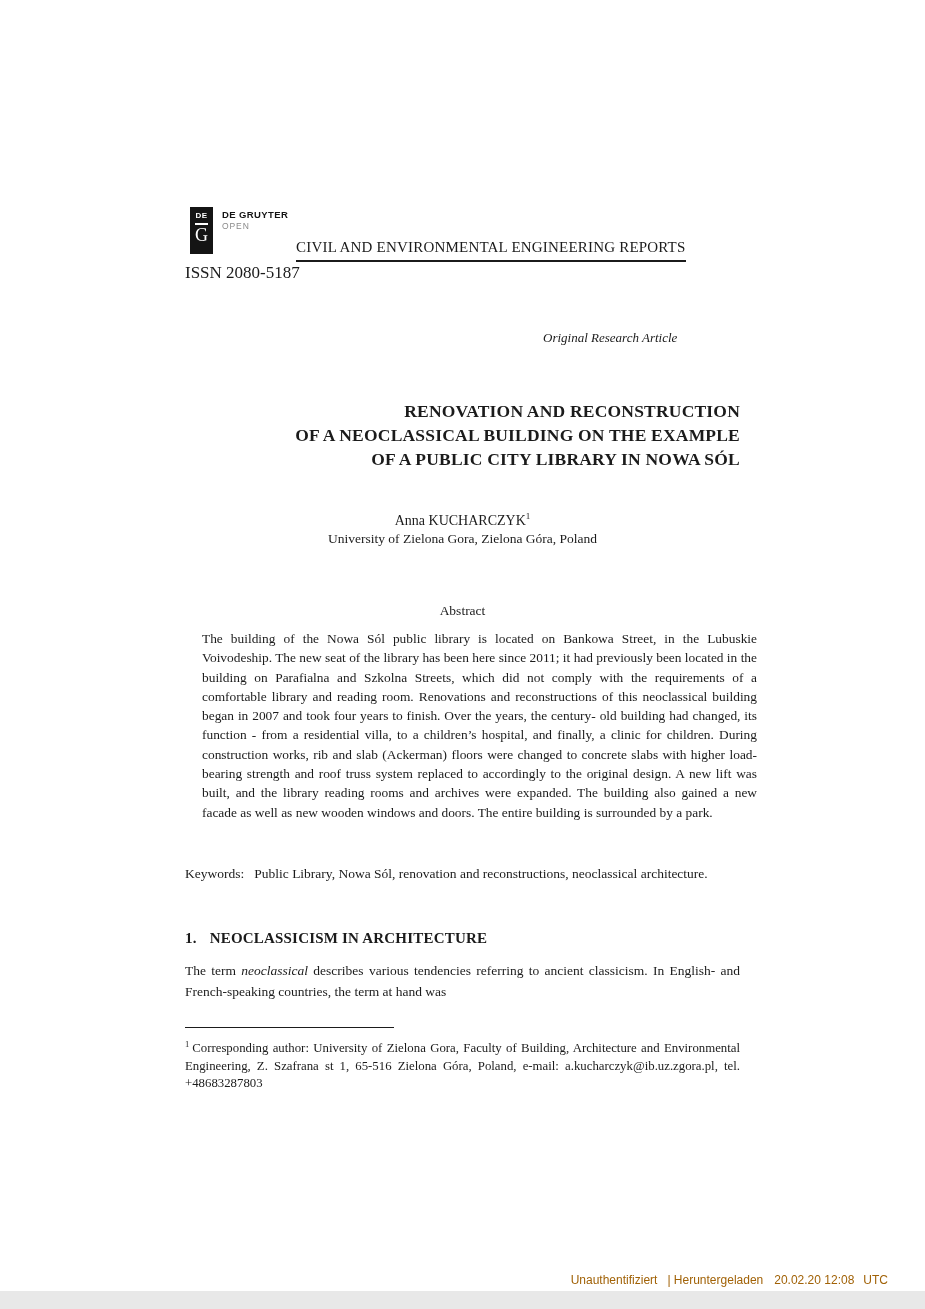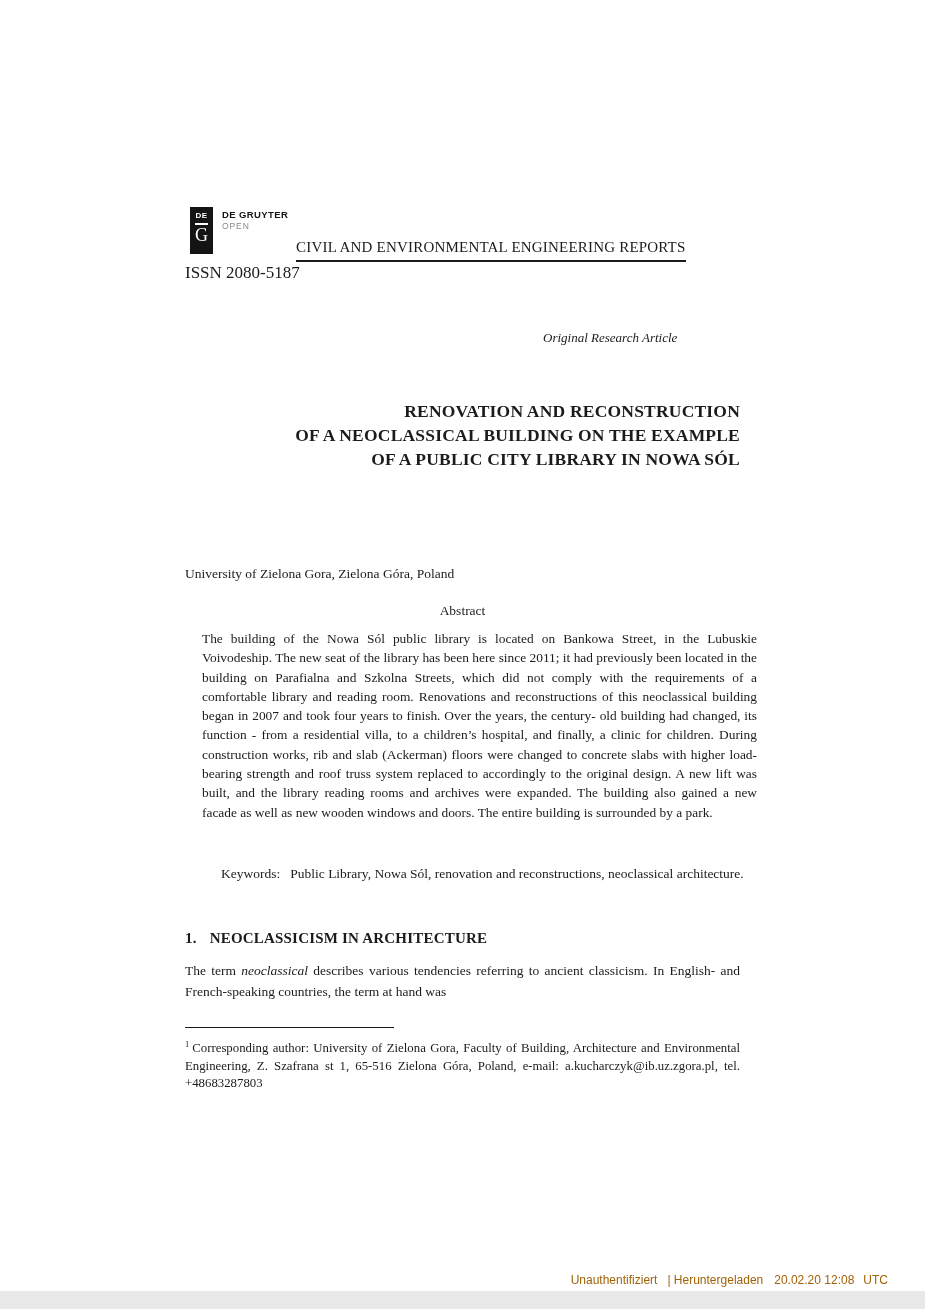--- a/index.html
+++ b/index.html
@@ -129,6 +129,7 @@
     <div>OF A PUBLIC CITY LIBRARY IN NOWA SÓL</div>
   </div>
 
+  <div class="abs author-line"><span>Anna KUCHARCZYK</span><sup>1</sup></div>
   <div class="abs affiliation">University of Zielona Gora, Zielona Góra, Poland</div>
 
   <div class="abs abstract-heading">Abstract</div>

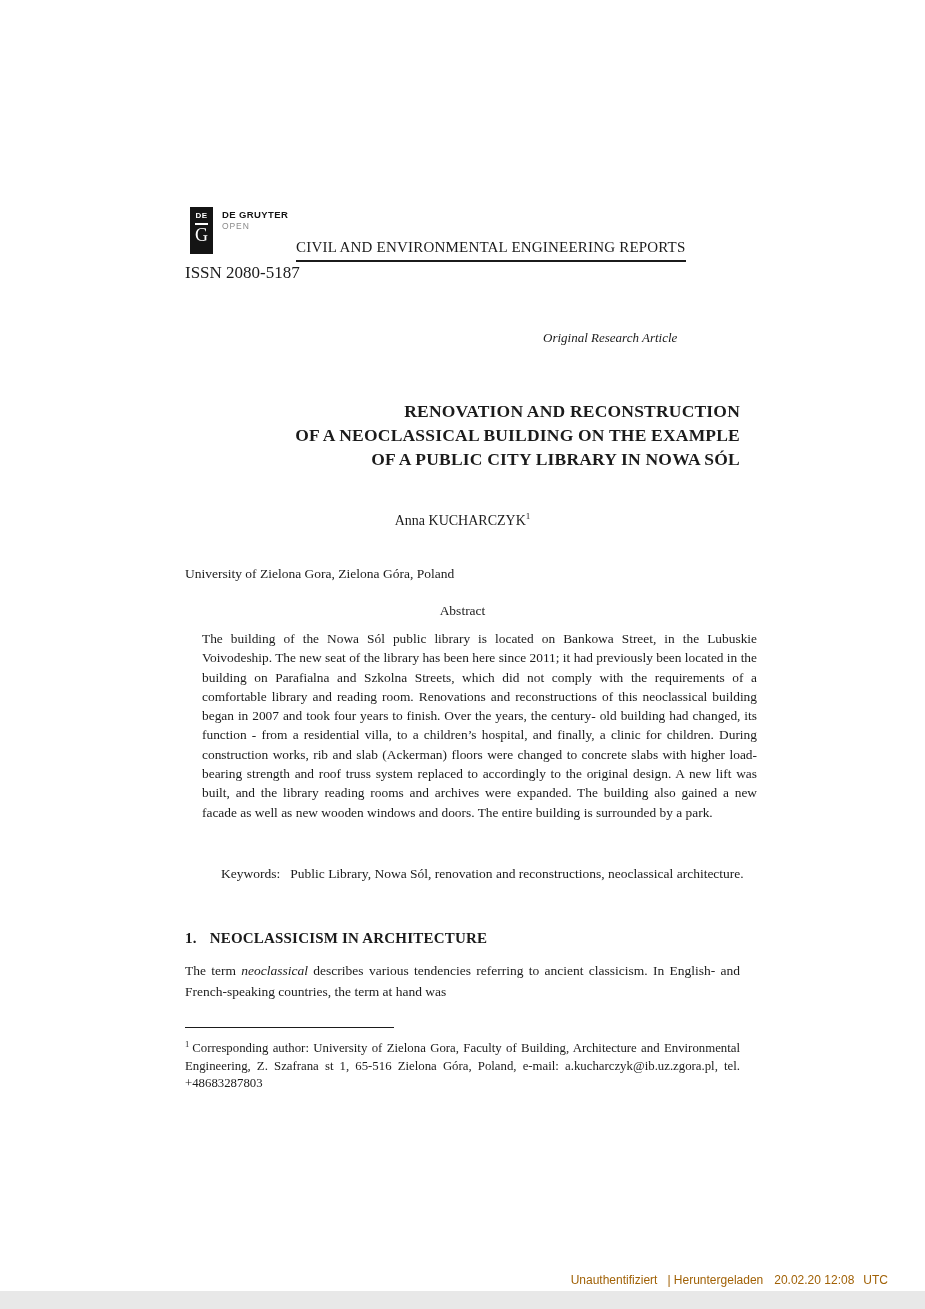--- a/index.html
+++ b/index.html
@@ -54,7 +54,7 @@
   }
   .author-line { left: 185px; top: 511px; width: 555px; text-align: center; font-size: 14px; }
   .author-line sup { font-size: 9px; }
-  .affiliation { left: 185px; top: 566px; width: 555px; font-size: 13.5px; }
+  .affiliation { left: 185px; top: 531px; width: 555px; text-align: center; font-size: 13.5px; }
 
   
   .abstract-heading { left: 185px; top: 603px; width: 555px; text-align: center; font-size: 13.5px; }

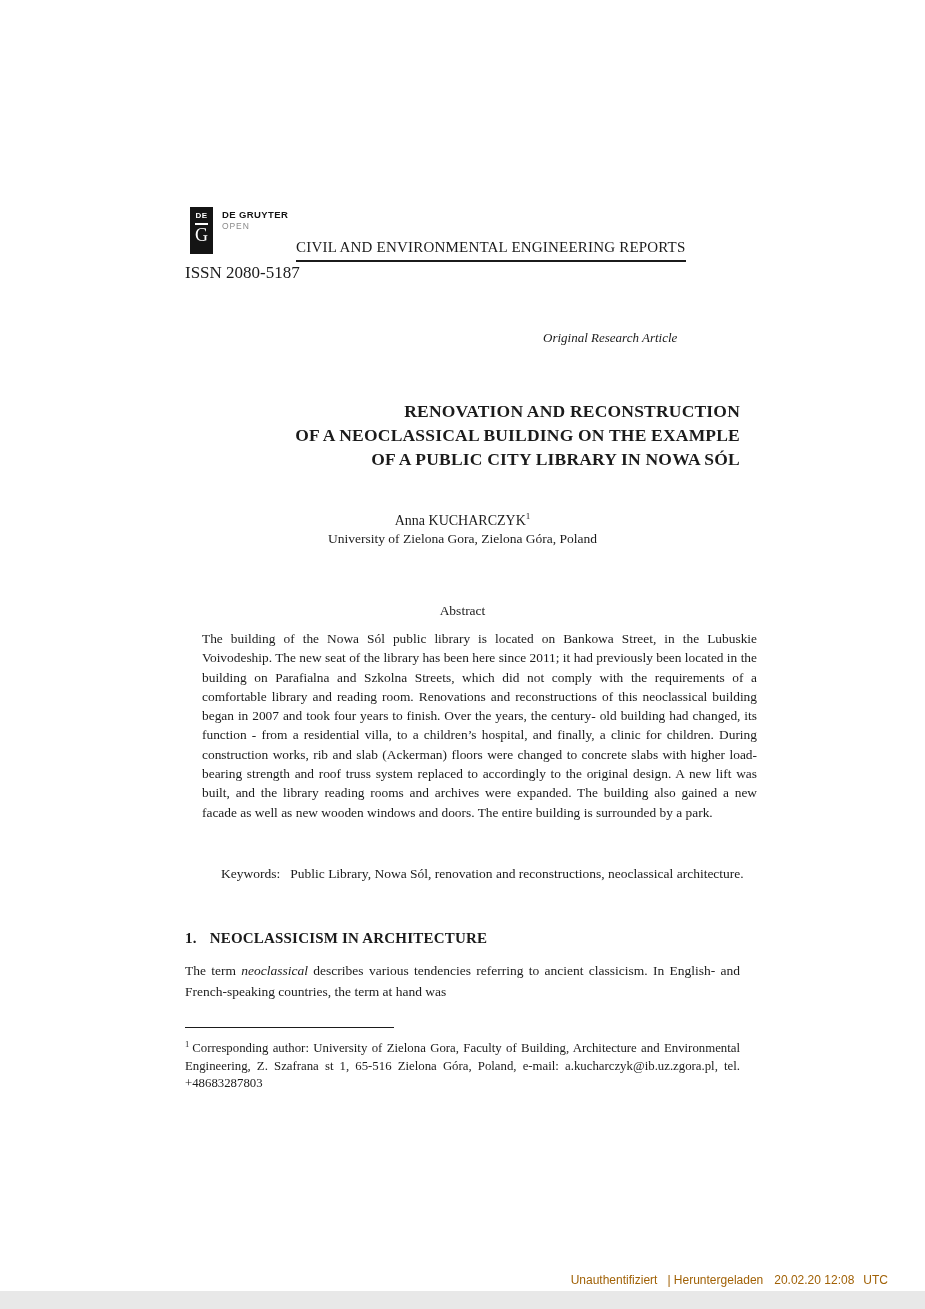--- a/index.html
+++ b/index.html
@@ -67,7 +67,7 @@
     left: 185px; top: 864px; width: 555px;
     font-size: 13.5px; line-height: 20px;
     text-align: justify;
-    padding-left: 90px; text-indent: -90px; margin-left: 36px;
+    padding-left: 90px; text-indent: -90px;
   }
   .kw-label { margin-right: 10px; }
 

